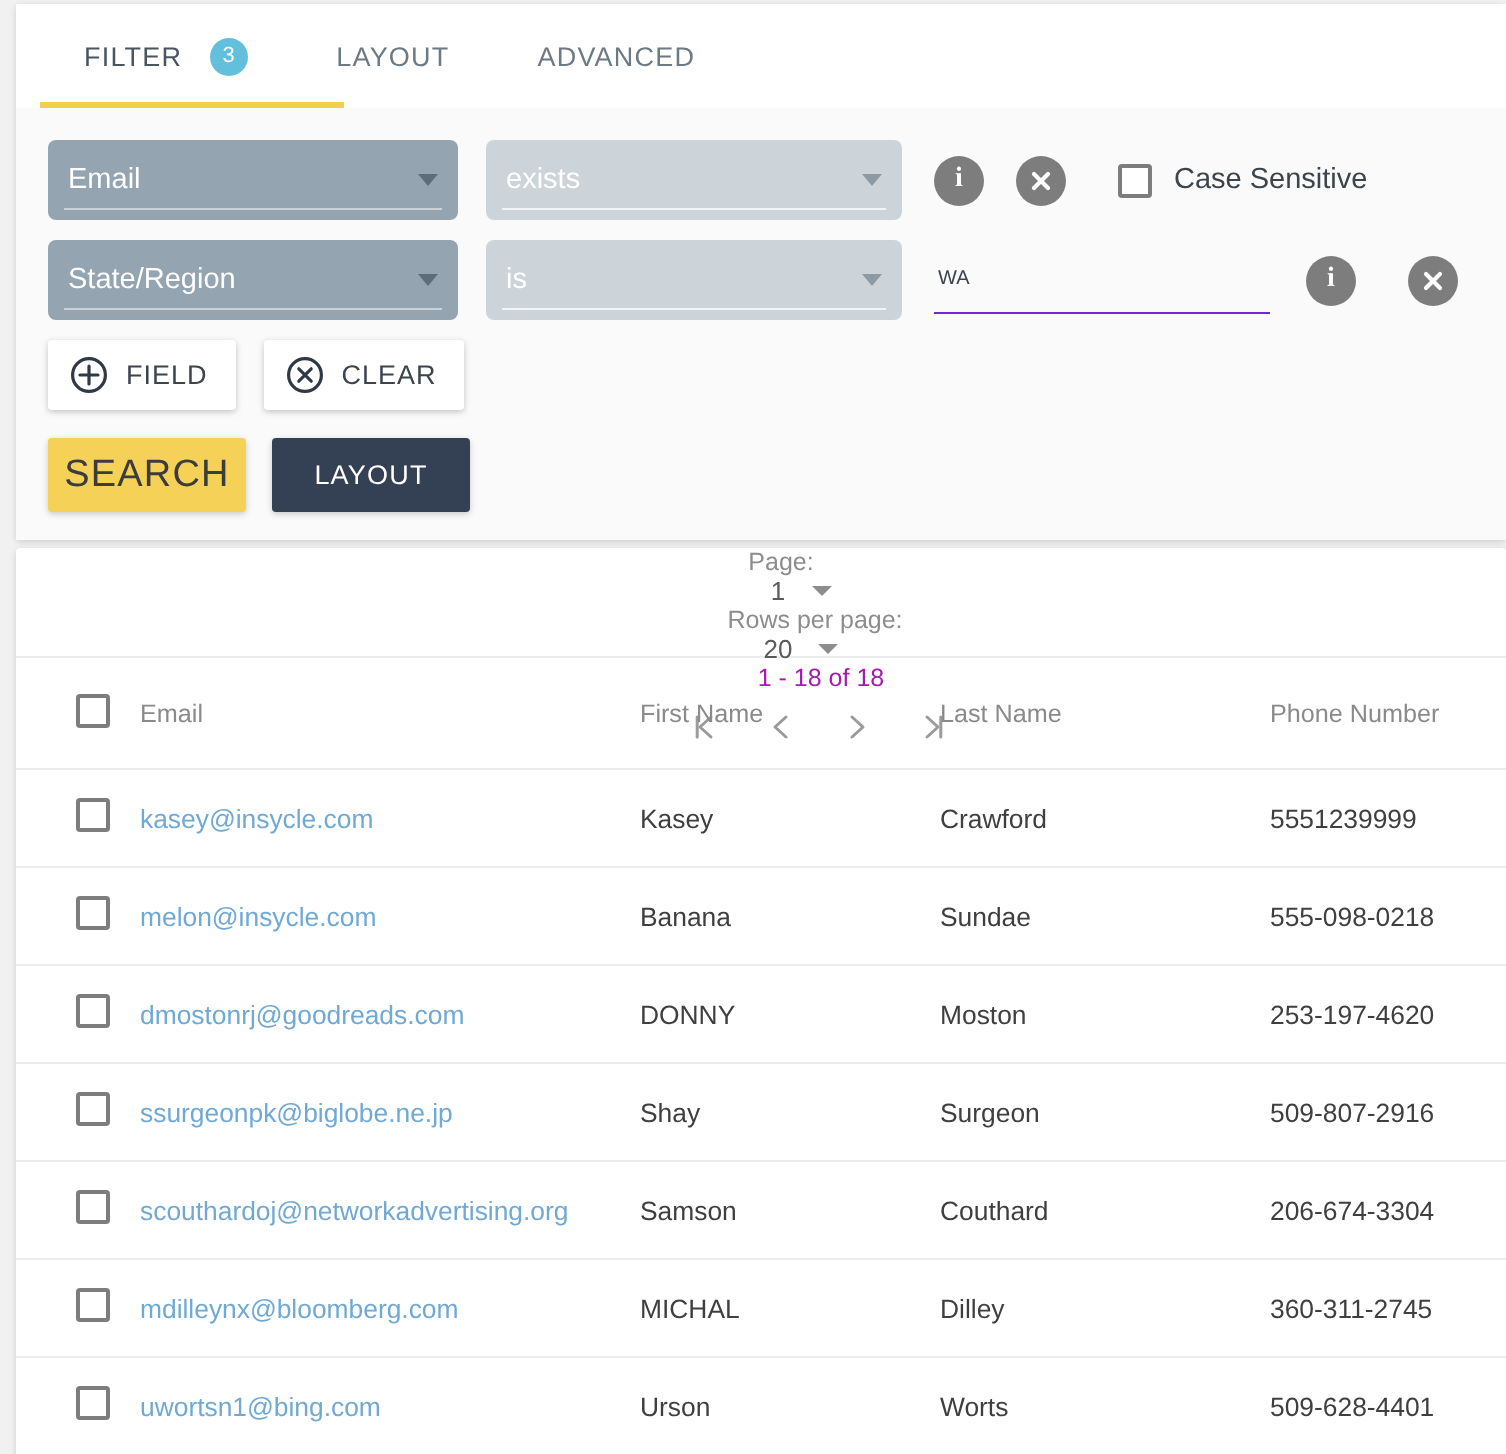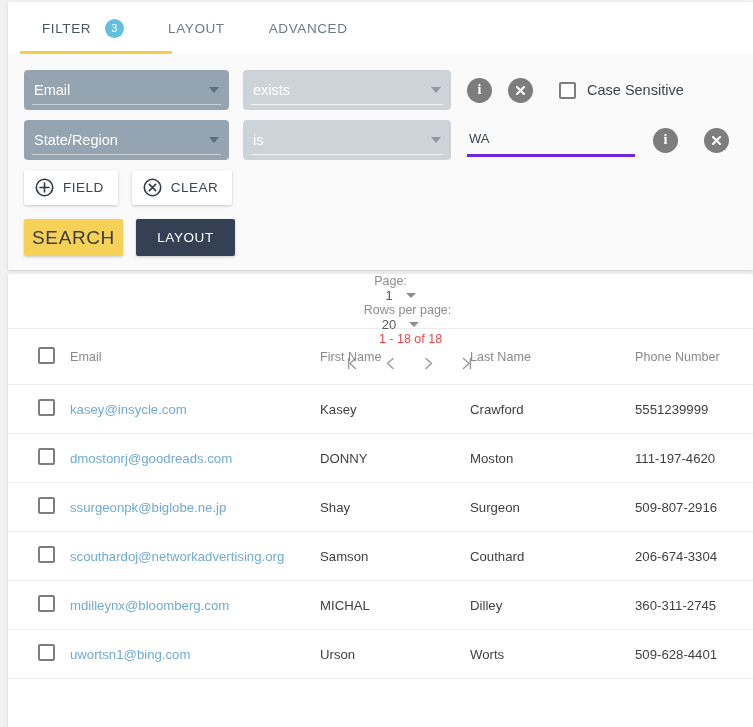--- a/index.html
+++ b/index.html
@@ -124,10 +124,10 @@
     width: 168px;
     height: 34px;
     border: none;
-    border-bottom: 3px solid #6d28d9;
+    border-bottom: 1px solid #6d28d9;
     background: transparent;
     font-family: "Liberation Sans", sans-serif;
-    font-size: 13px;
+    font-size: 10px;
     color: #3c444c;
     outline: none;
     padding: 0 2px;

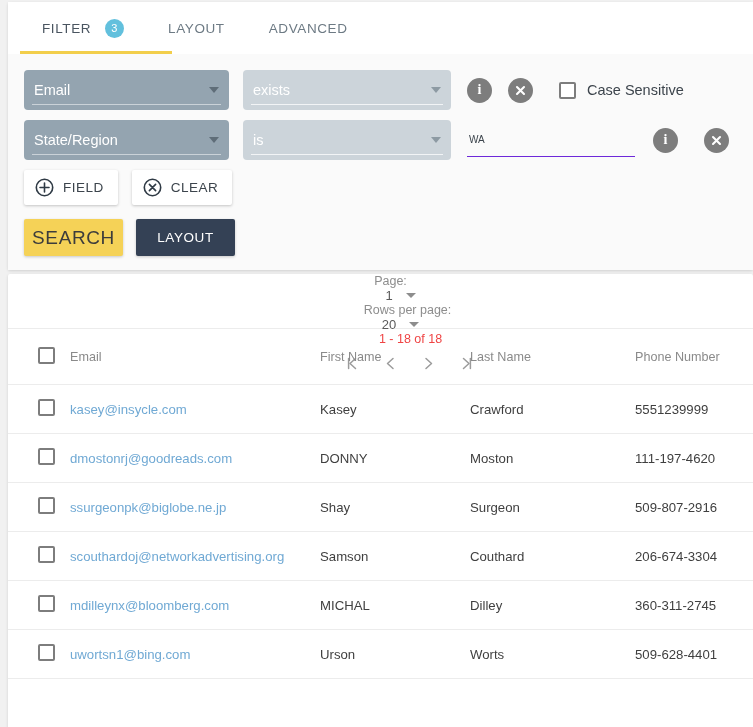--- a/index.html
+++ b/index.html
@@ -244,7 +244,7 @@
     border-right: 5px solid transparent;
     border-top: 5px solid #8d8d8d;
   }
-  .pager-range { margin-left: 40px; font-size: 12.5px; color: #ef4444; }
+  .pager-range { margin-left: 40px; font-size: 12.5px; color: #a21caf; }
   .pg-btns { display: flex; align-items: center; margin-left: 38px; }
   .pg-btn {
     width: 38px; height: 34px;

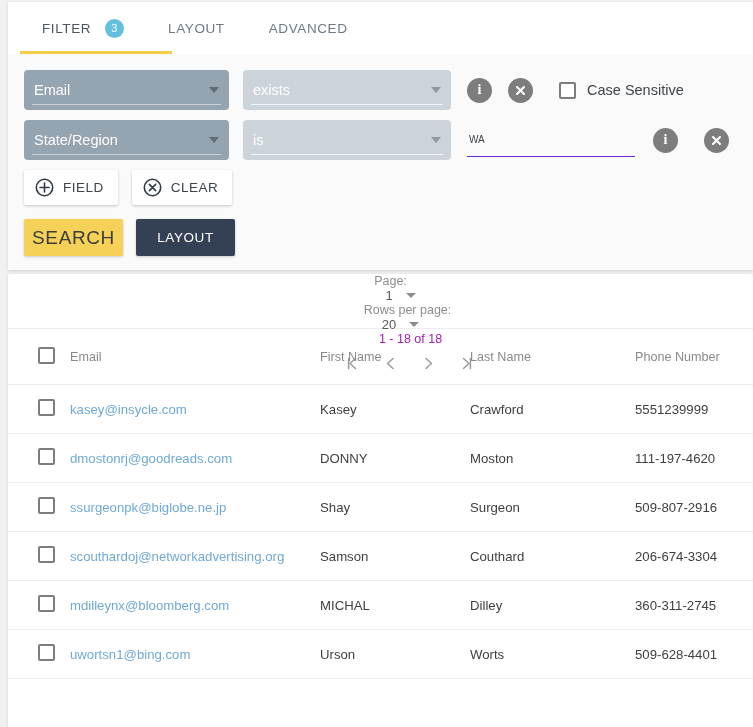--- a/index.html
+++ b/index.html
@@ -449,6 +449,13 @@
         </tr>
         <tr>
           <td class="col-chk"><span class="row-chk" style="display:inline-block;"></span></td>
+          <td class="col-email"><span class="email-link">melon@insycle.com</span></td>
+          <td class="col-first">Banana</td>
+          <td class="col-last">Sundae</td>
+          <td class="col-phone">555-098-0218</td>
+        </tr>
+        <tr>
+          <td class="col-chk"><span class="row-chk" style="display:inline-block;"></span></td>
           <td class="col-email"><span class="email-link">dmostonrj@goodreads.com</span></td>
           <td class="col-first">DONNY</td>
           <td class="col-last">Moston</td>

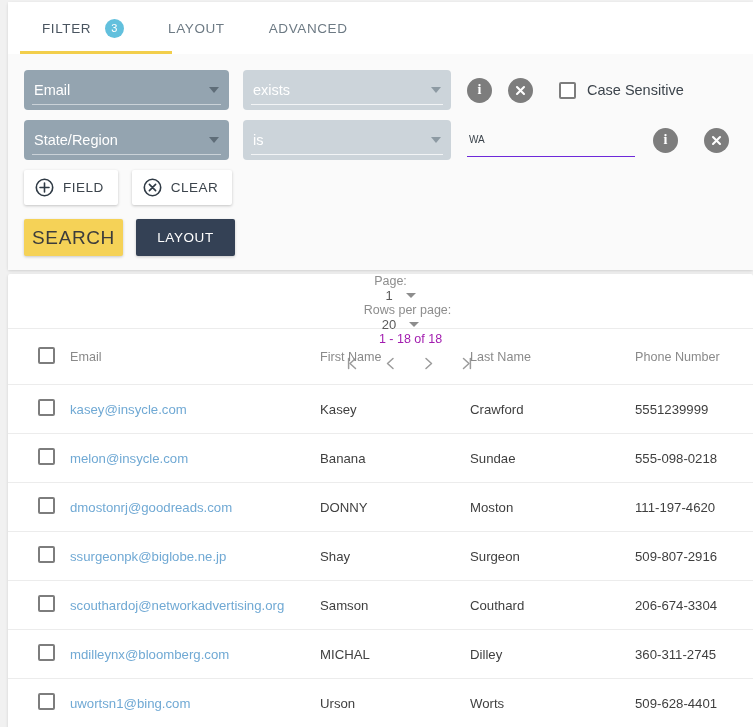--- a/index.html
+++ b/index.html
@@ -459,7 +459,7 @@
           <td class="col-email"><span class="email-link">dmostonrj@goodreads.com</span></td>
           <td class="col-first">DONNY</td>
           <td class="col-last">Moston</td>
-          <td class="col-phone">111-197-4620</td>
+          <td class="col-phone">253-197-4620</td>
         </tr>
         <tr>
           <td class="col-chk"><span class="row-chk" style="display:inline-block;"></span></td>

